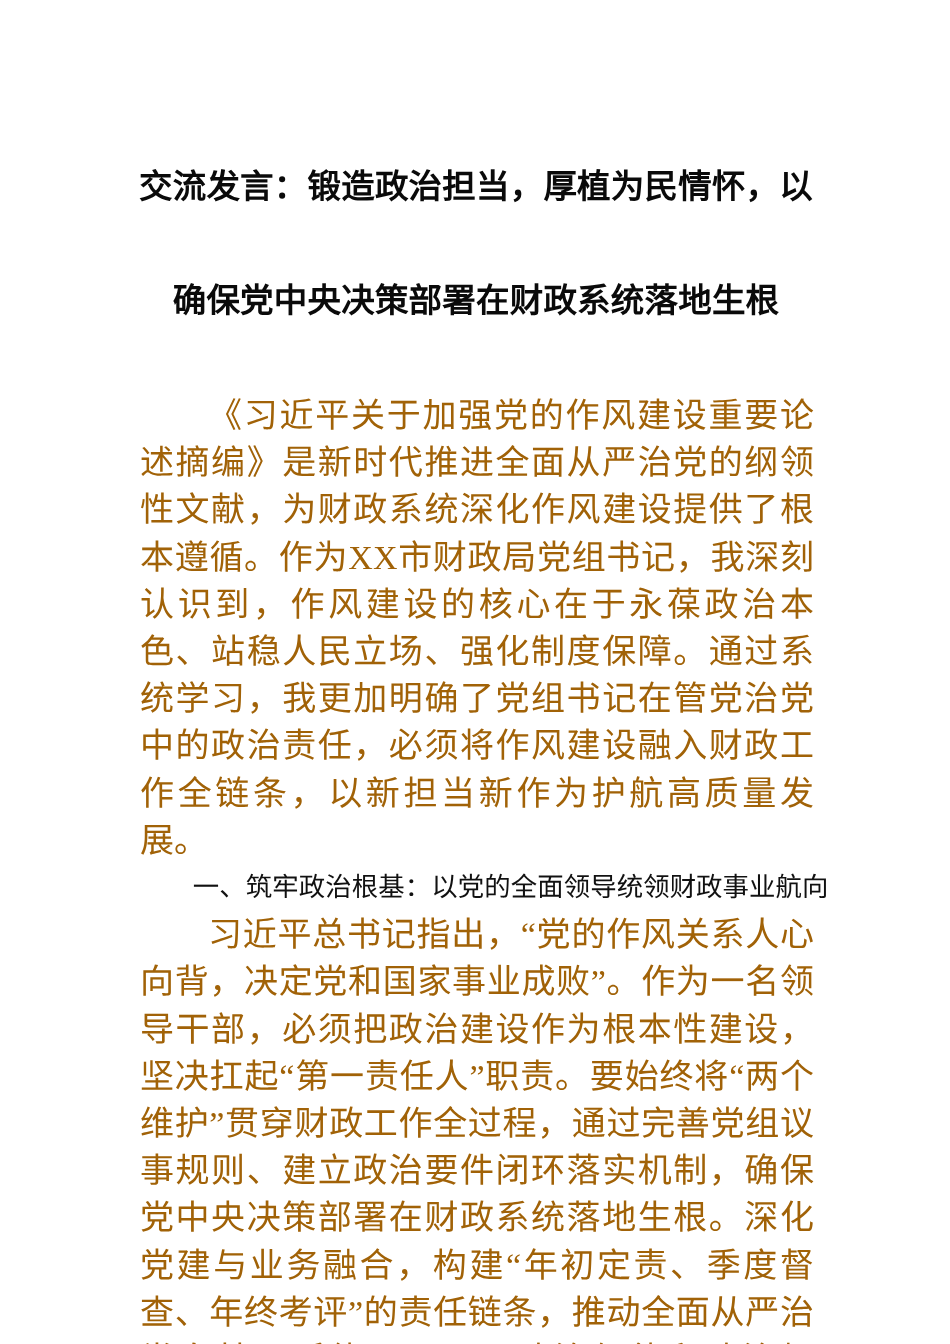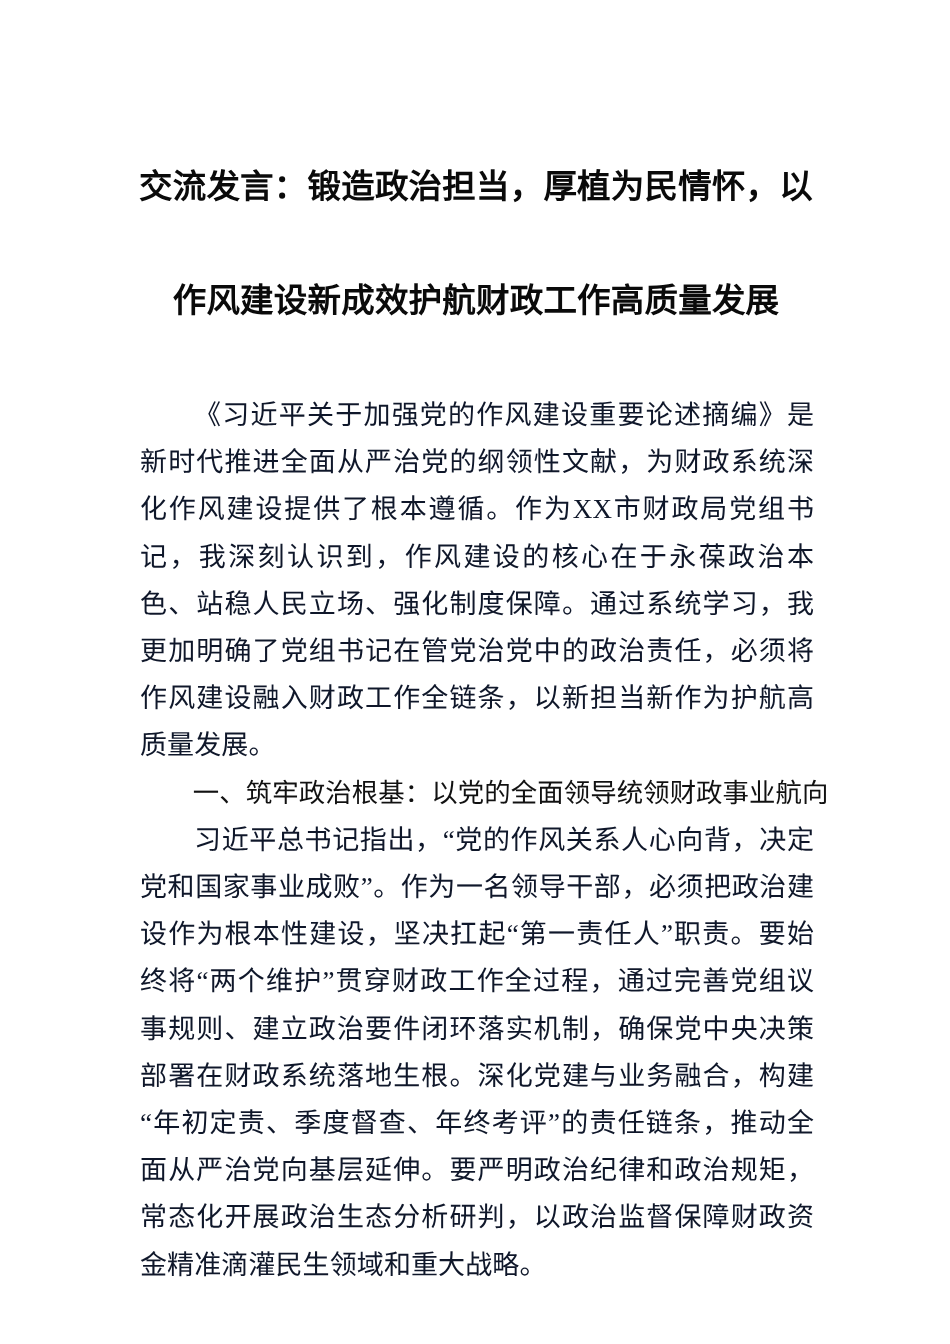--- a/index.html
+++ b/index.html
@@ -90,7 +90,7 @@
 
   <div class="doc-title">
     <span class="tline tline-1">交流发言：锻造政治担当，厚植为民情怀，以</span>
-    <span class="tline tline-2">作风建设新成效护航财政工作高质量发展</span>
+    <span class="tline tline-2">确保党中央决策部署在财政系统落地生根</span>
   </div>
 
   <div class="body-block">

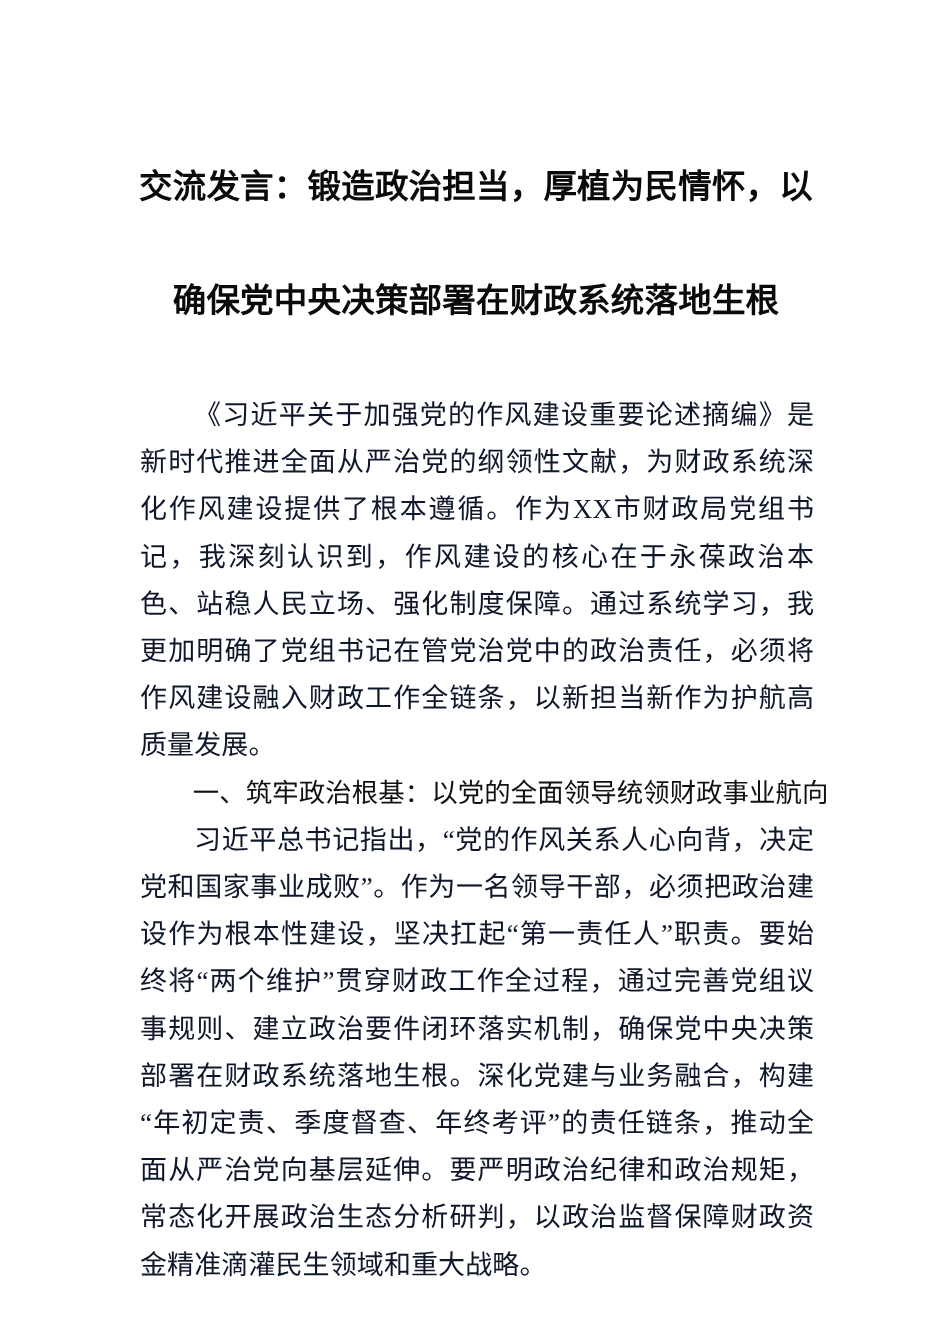--- a/index.html
+++ b/index.html
@@ -61,12 +61,12 @@
   p.para {
     margin: 0;
     font-family: "Liberation Serif", "DejaVu Serif", serif;
-    font-size: 27px;
+    font-size: 34px;
     line-height: 47.2px;
     text-align: justify;
     text-justify: inter-ideograph;
     letter-spacing: 0.1px;
-    color: #0f172a;
+    color: #a16207;
     text-indent: 2em;
     word-break: break-all;
   }

